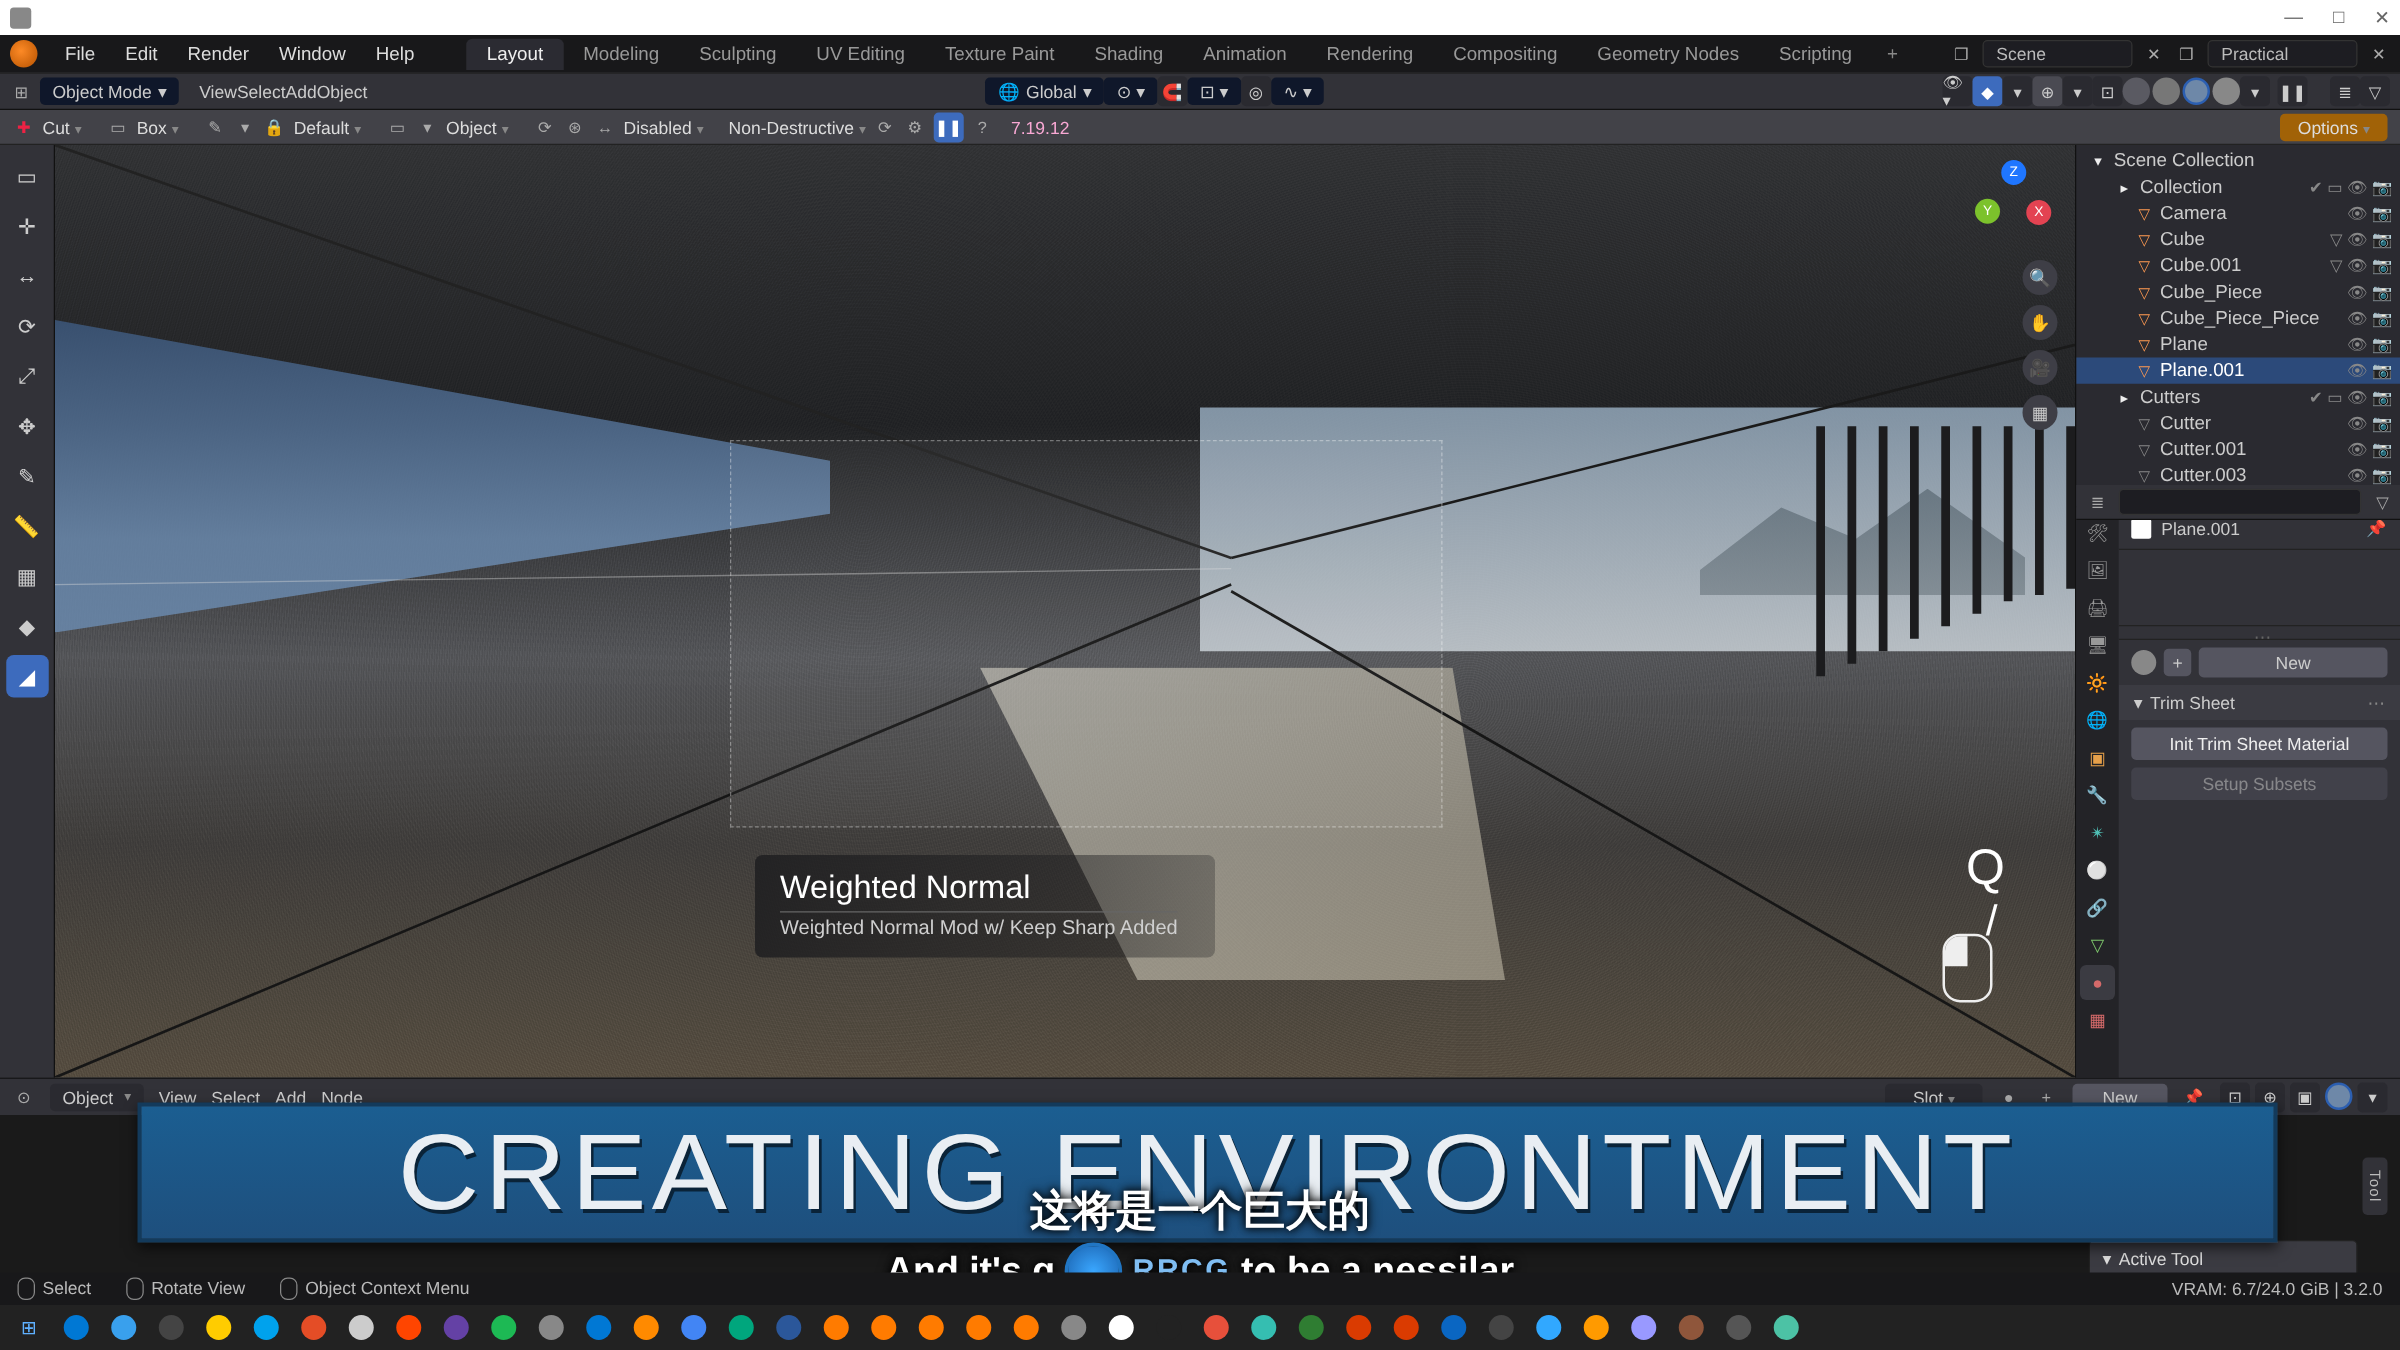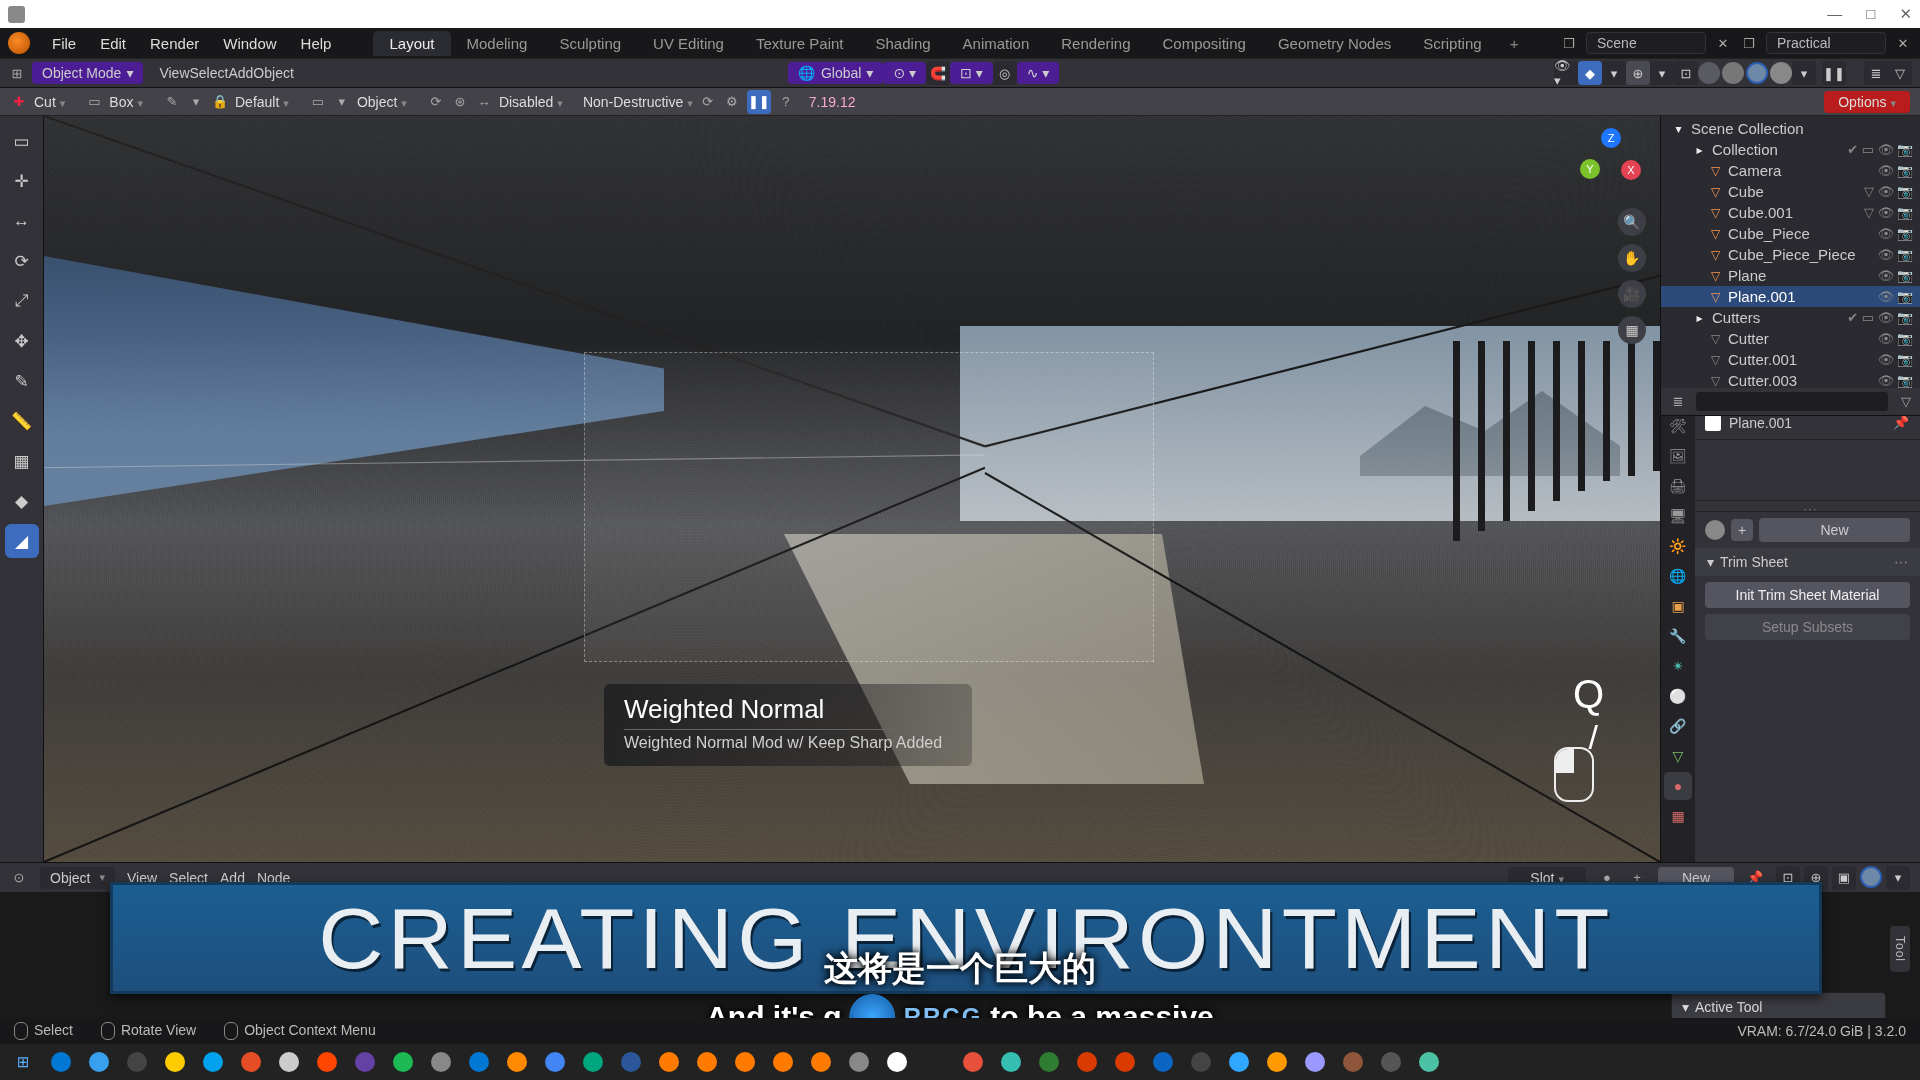--- a/index.html
+++ b/index.html
@@ -19,7 +19,7 @@
 
 .row2 { height:30px; background:#323238; display:flex; align-items:center; padding:0 8px; font-size:14px; color:#ccc; border-top:1px solid #222;border-bottom:1px solid #111;}
 .row2 .chunk { display:flex; align-items:center; gap:6px; margin-right:16px; }
-.dd { background:#4c1d95; padding:3px 10px; border-radius:4px; color:#ccc; display:flex;align-items:center;gap:5px;font-size:14px; }
+.dd { background:#0f172a; padding:3px 10px; border-radius:4px; color:#ccc; display:flex;align-items:center;gap:5px;font-size:14px; }
 .smicon { width:18px;height:18px; display:flex; align-items:center; justify-content:center; color:#aaa; font-size:13px;}
 .iconbtn { width:24px;height:24px; background:#2a2a30; border-radius:4px; display:flex; align-items:center; justify-content:center; color:#ccc; font-size:13px; }
 .iconbtn.blue { background:#3d6bbd; color:#fff; }

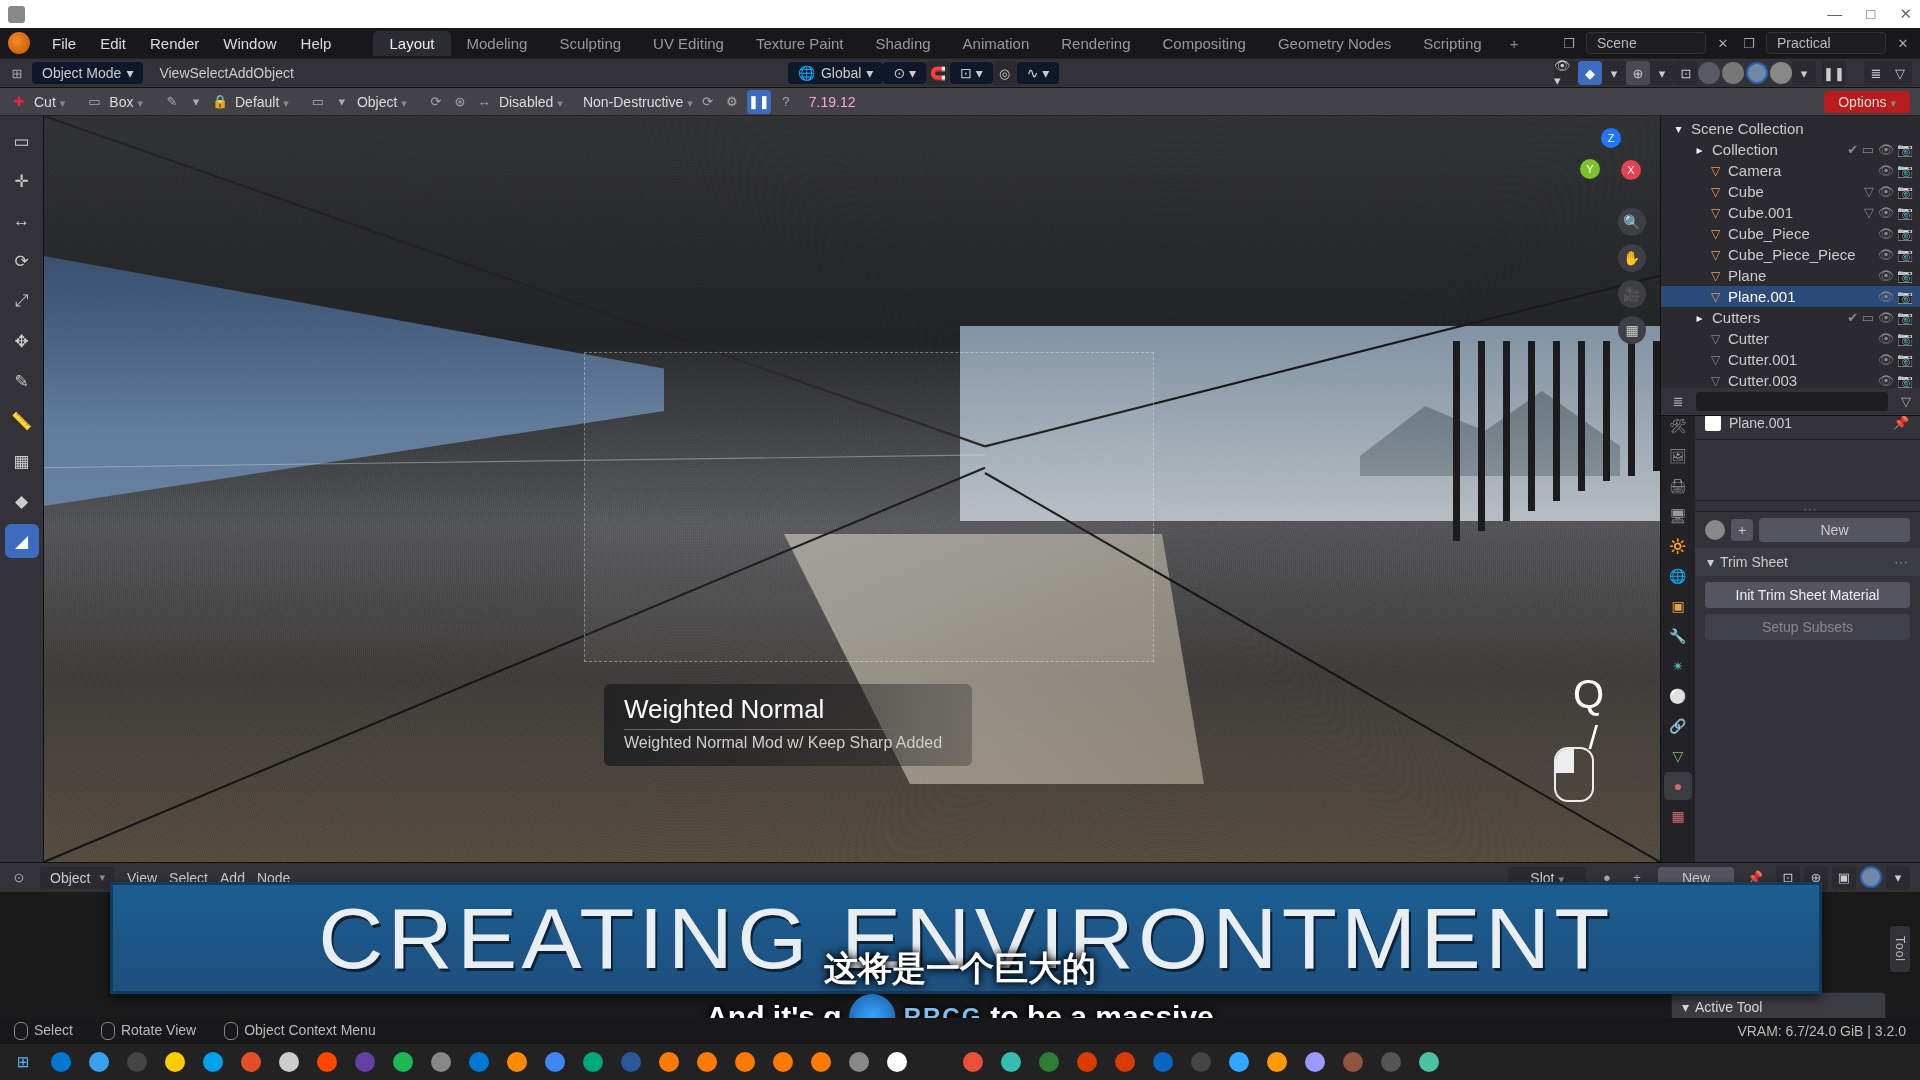--- a/index.html
+++ b/index.html
@@ -33,7 +33,7 @@
 .row3 .chunk { display:flex;align-items:center;gap:6px;margin-right:20px; }
 .carrot::after{content:"▾"; margin-left:4px; font-size:11px;color:#888;}
 .timer { color:#f9a8d4; margin-left:8px; }
-.optbtn { margin-left:auto; background:#b91c1c;padding:3px 14px;border-radius:4px; }
+.optbtn { margin-left:auto; background:#a16207;padding:3px 14px;border-radius:4px; }
 
 .mainarea { display:flex; height:746px; background:#232326; }
 .ltools { width:44px; background:#323238; display:flex; flex-direction:column; align-items:center; padding-top:8px; gap:6px; border-right:1px solid #111;}

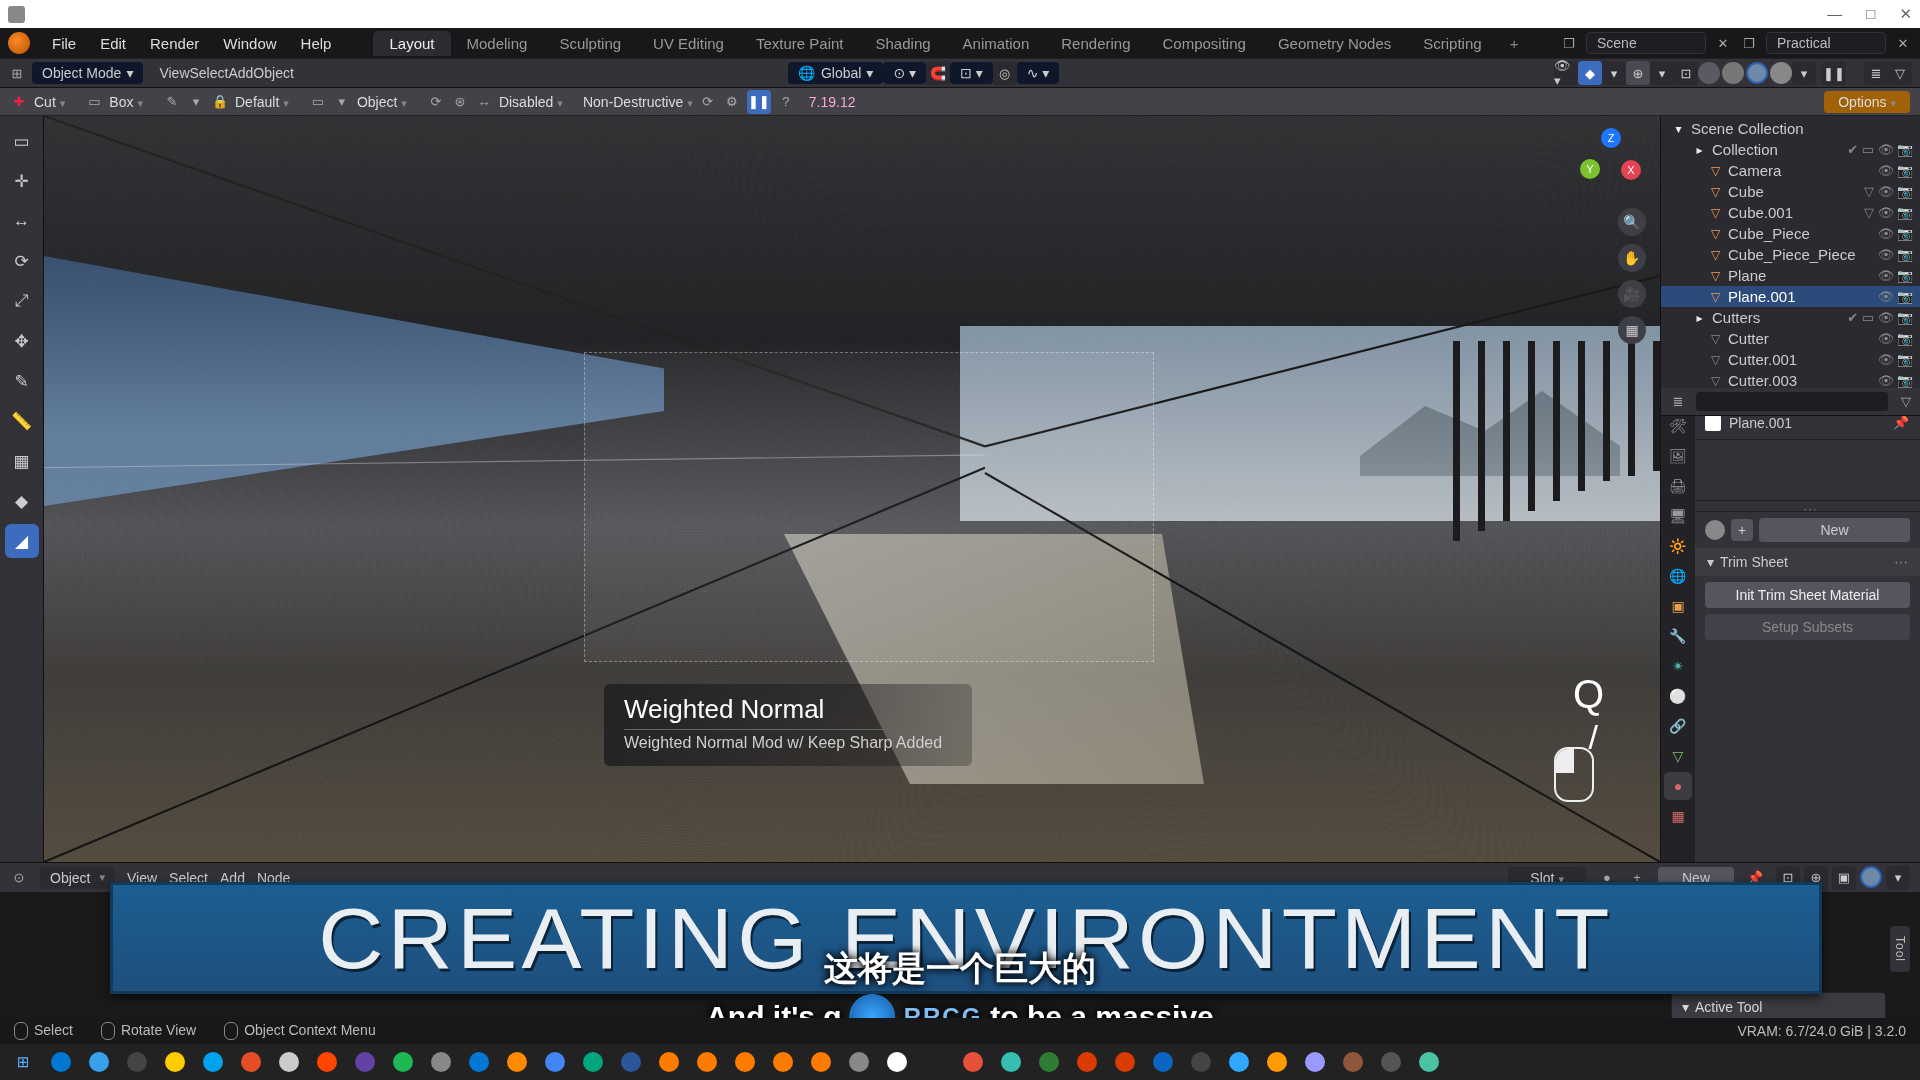--- a/index.html
+++ b/index.html
@@ -510,7 +510,7 @@
   <span>And it's g</span>
   <span class="wmark"></span>
   <span class="wmtxt">RRCG</span>
-  <span> to be a massive</span>
+  <span> to be a nessilar</span>
 </div>
 
 <div class="statusbar">

